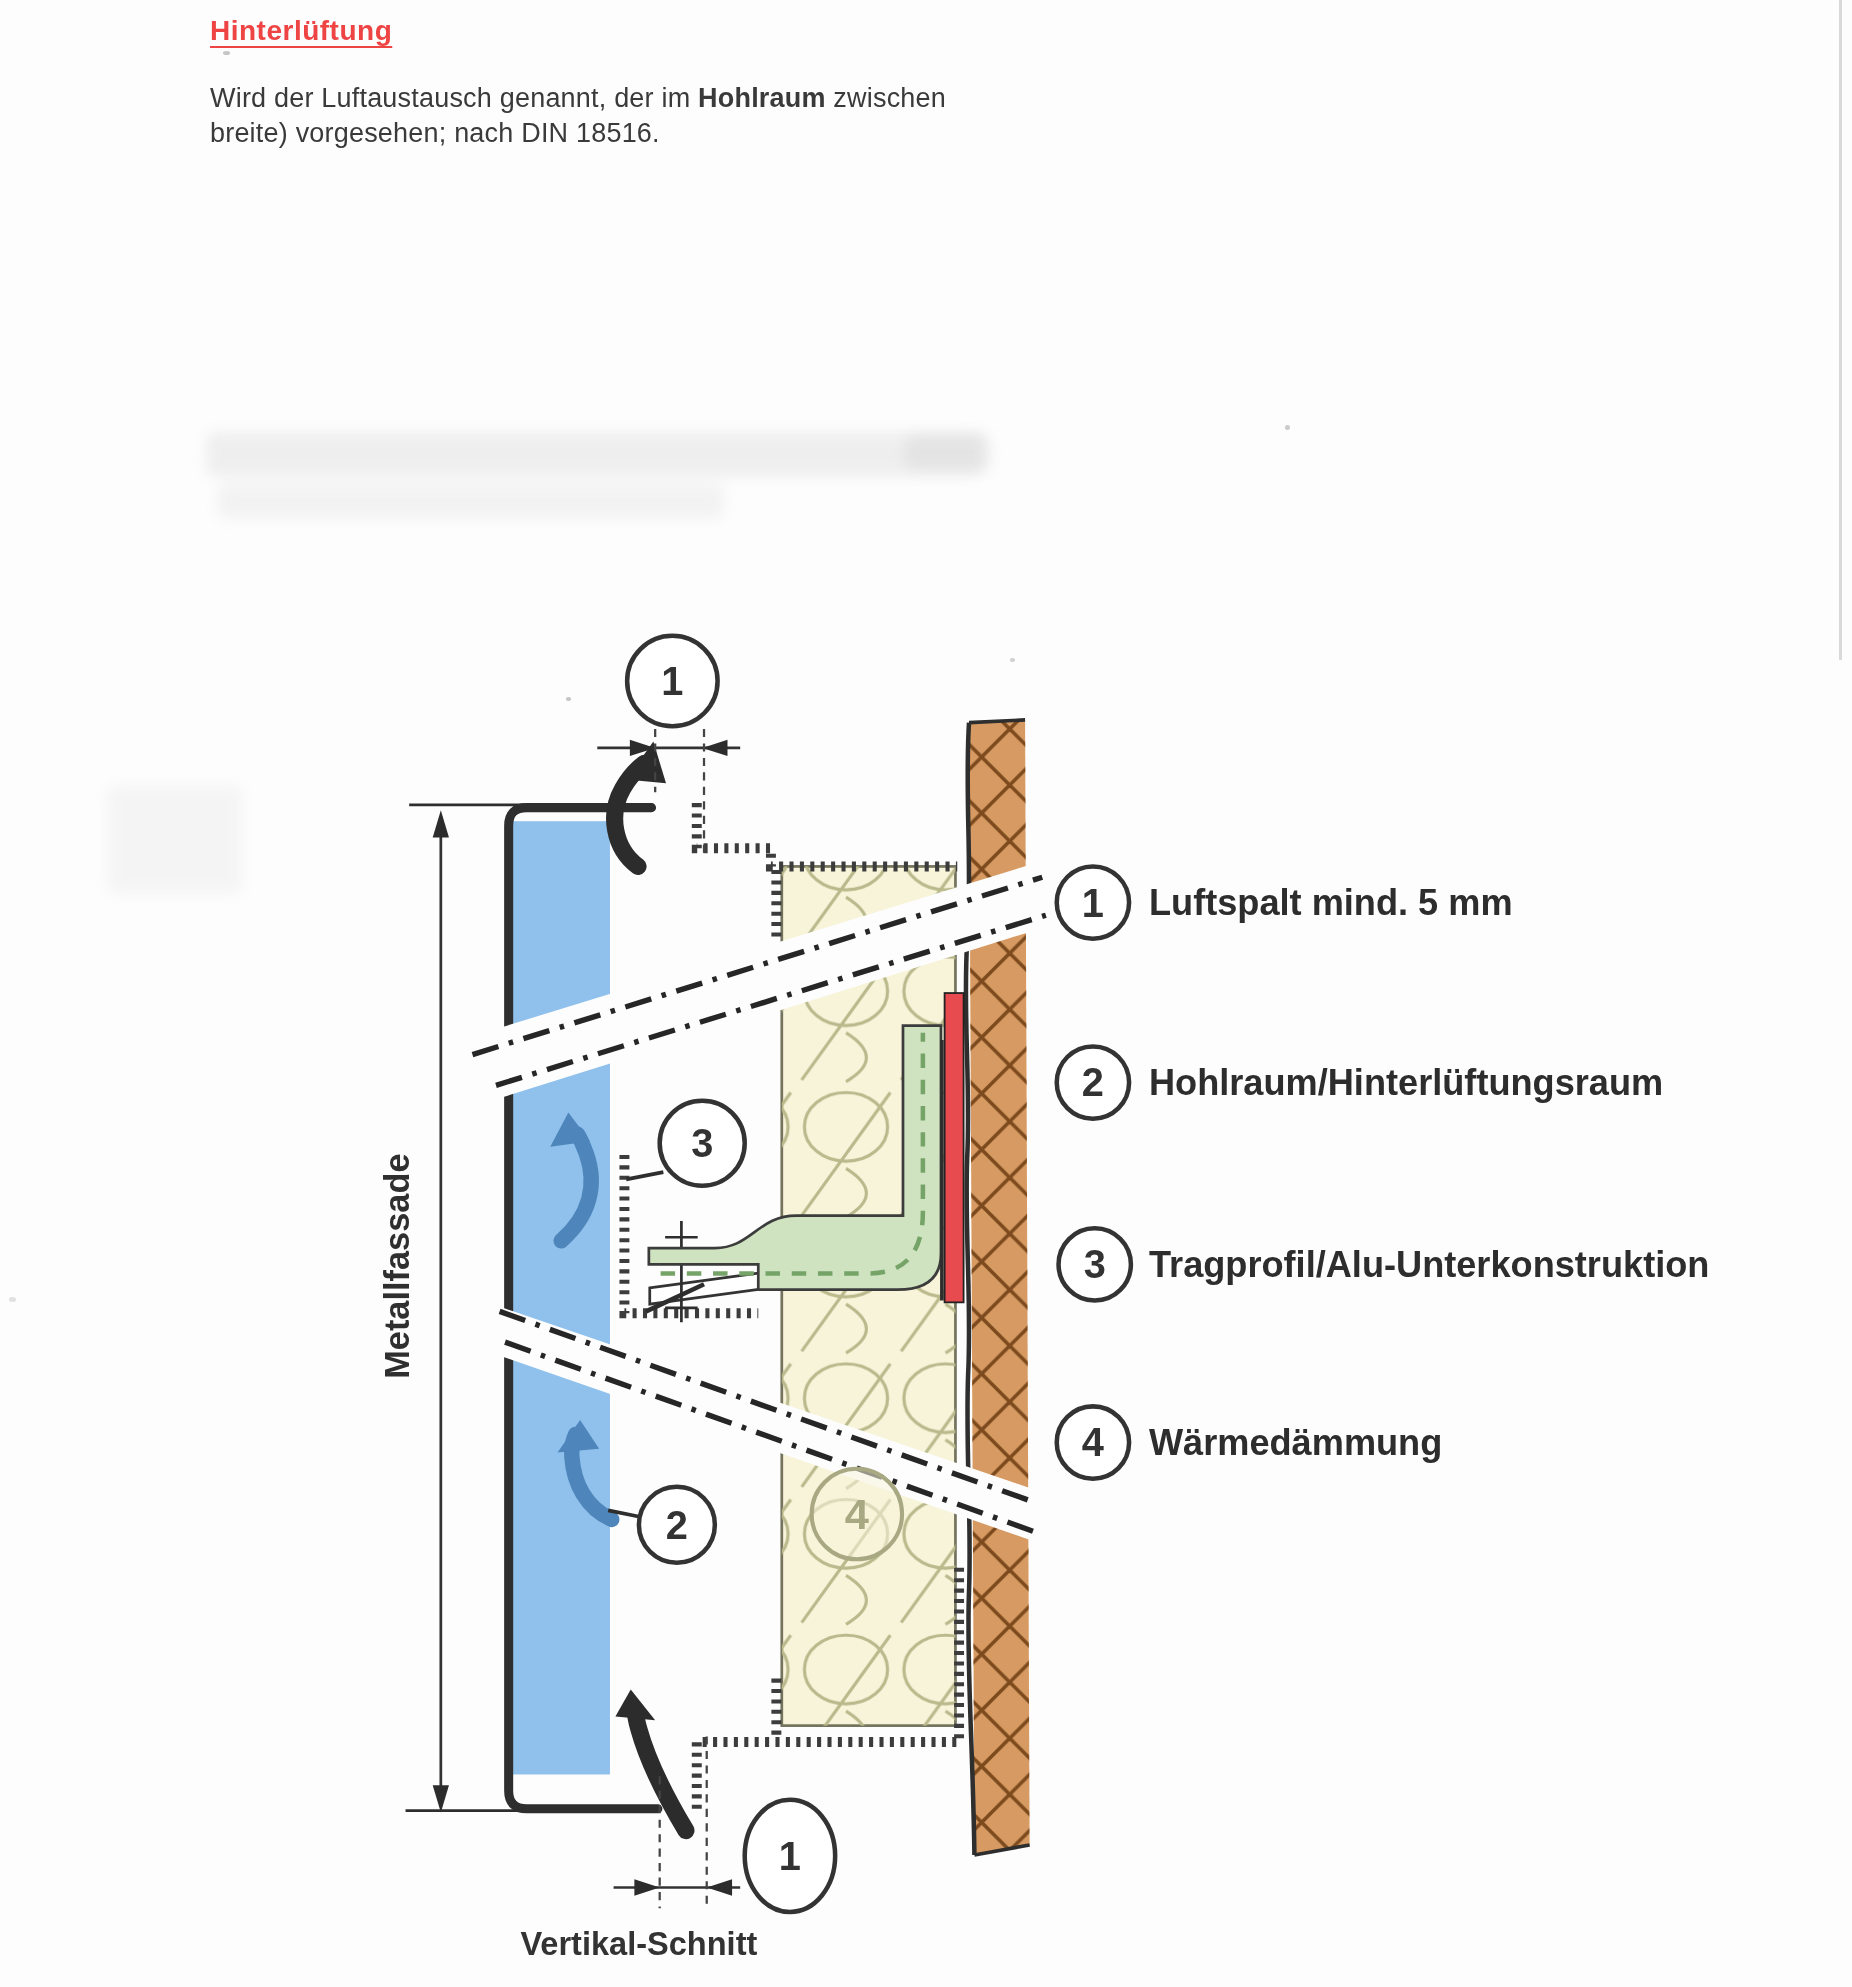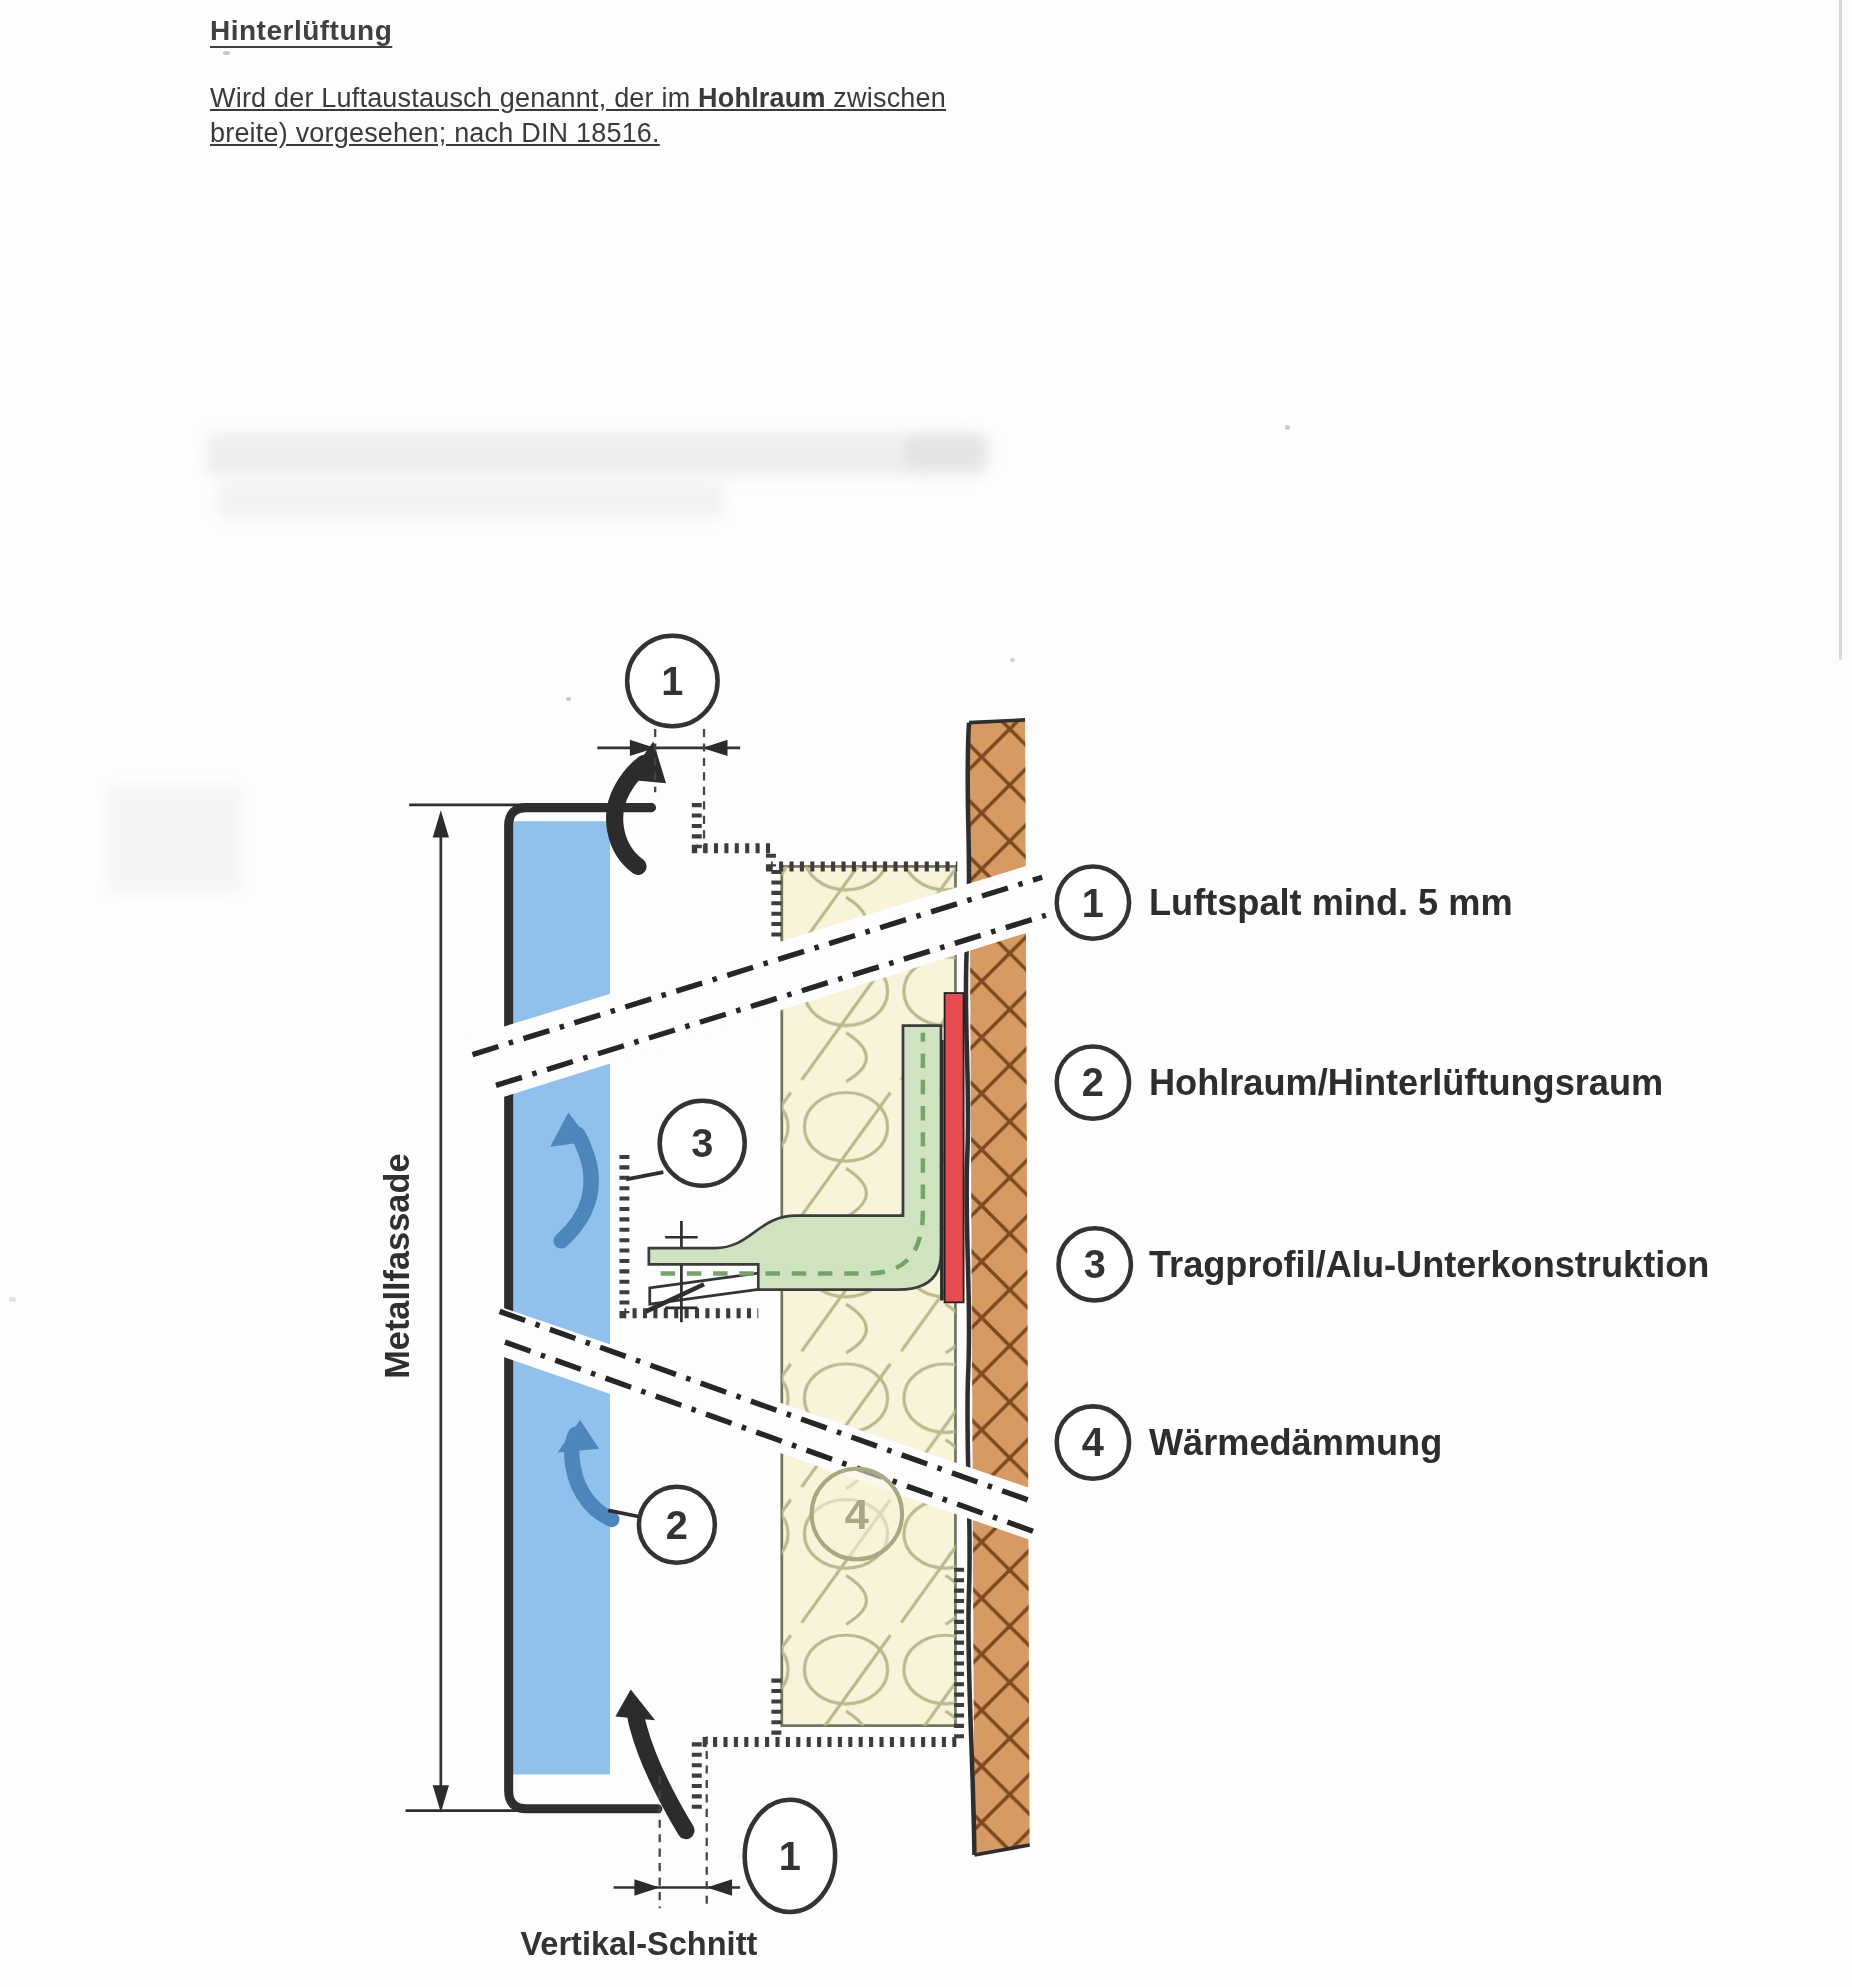--- a/index.html
+++ b/index.html
@@ -7,7 +7,7 @@
         font-family:"Liberation Sans", sans-serif;}
   
   .heading{position:absolute;left:210px;top:14.5px;font-size:28px;font-weight:bold;
-           color:#404040;text-decoration:underline;text-underline-offset:6.3px;
+           color:#ef4444;text-decoration:underline;text-underline-offset:6.3px;
            text-decoration-thickness:2.3px;letter-spacing:0.5px;}
   .para{position:absolute;left:210px;top:81px;width:905px;font-size:27px;
         line-height:35px;color:var(--text-color,#3a3a3a);letter-spacing:0.2px;}

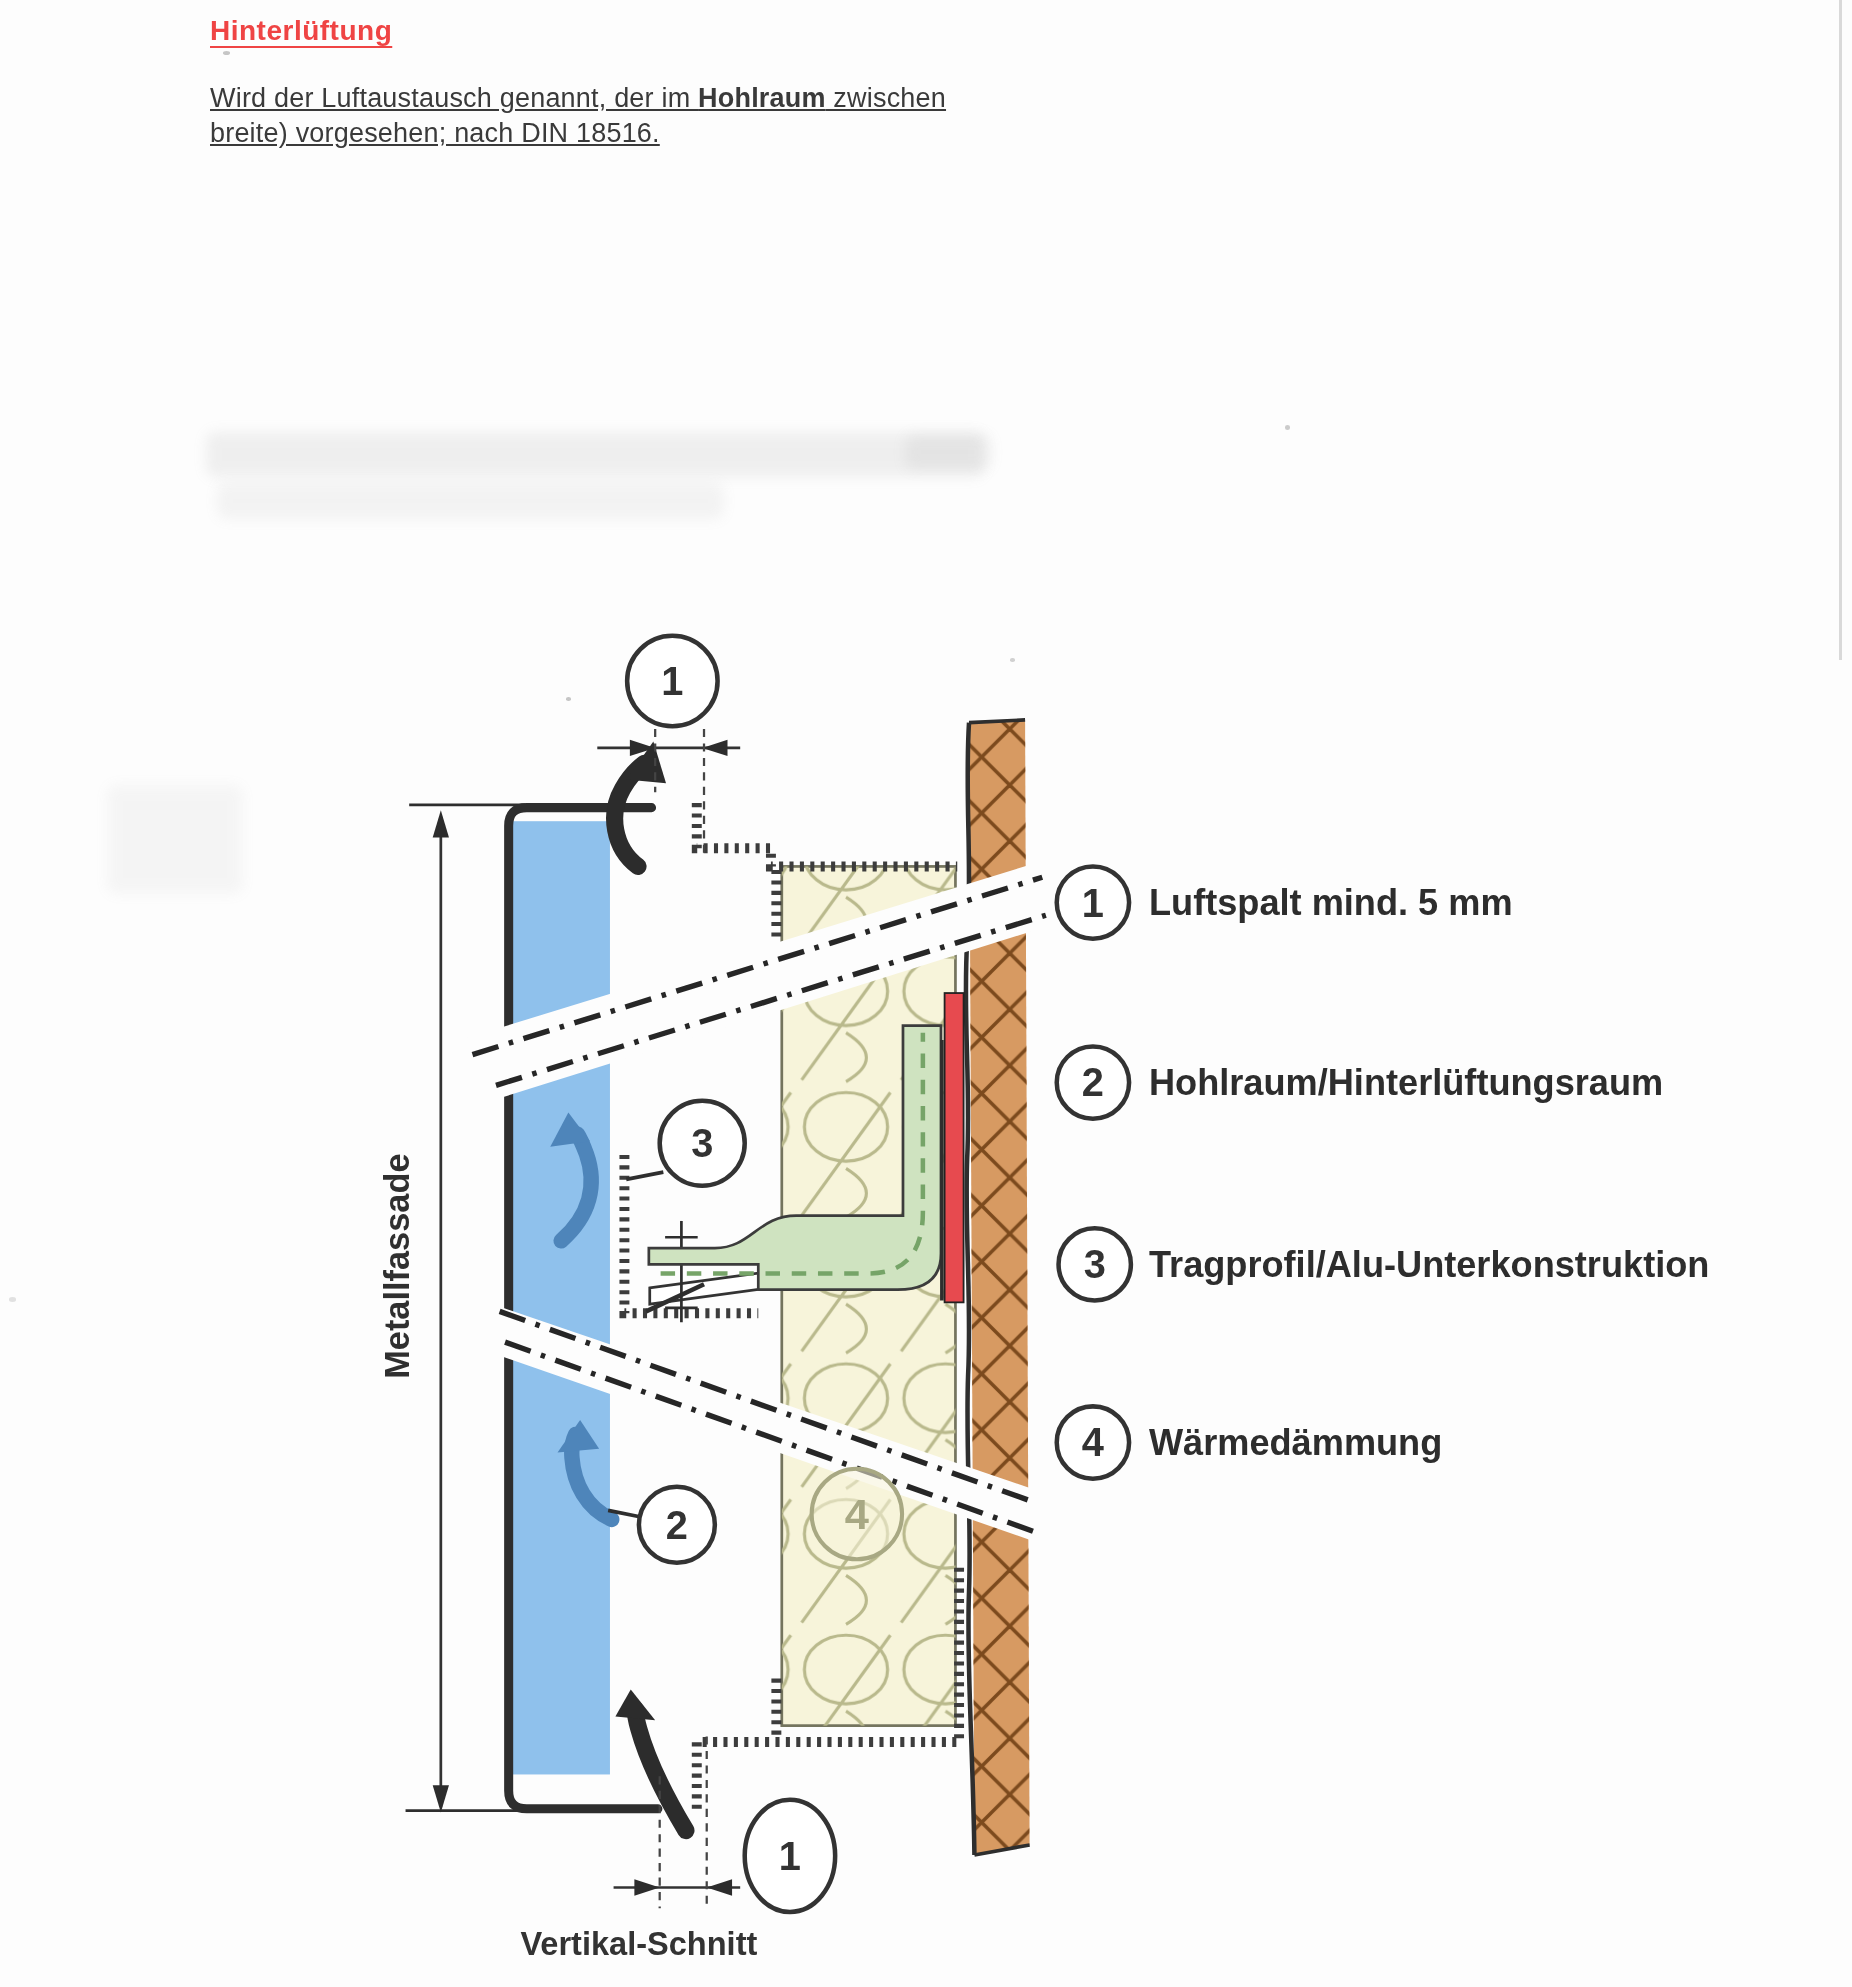--- a/index.html
+++ b/index.html
@@ -11,7 +11,7 @@
            text-decoration-thickness:2.3px;letter-spacing:0.5px;}
   .para{position:absolute;left:210px;top:81px;width:905px;font-size:27px;
         line-height:35px;color:var(--text-color,#3a3a3a);letter-spacing:0.2px;}
-  .para .line{white-space:nowrap;text-decoration:underline;}
+  .para .line{white-space:nowrap;}
   .para .b{font-weight:bold;}
   
   .smudge{position:absolute;background:#9a9a9a;filter:blur(6.3px);border-radius:9px;}

